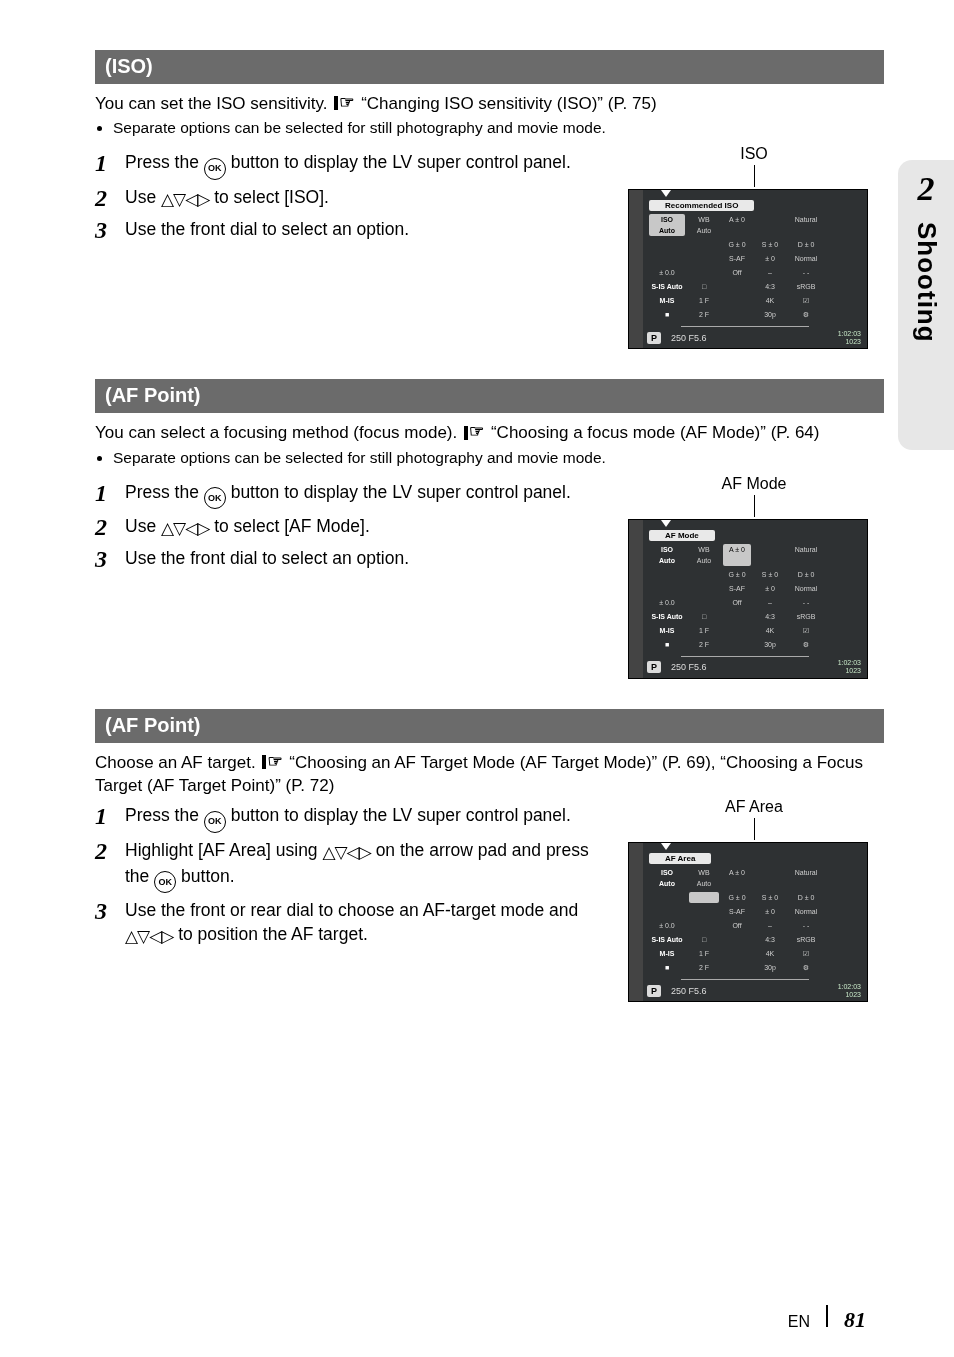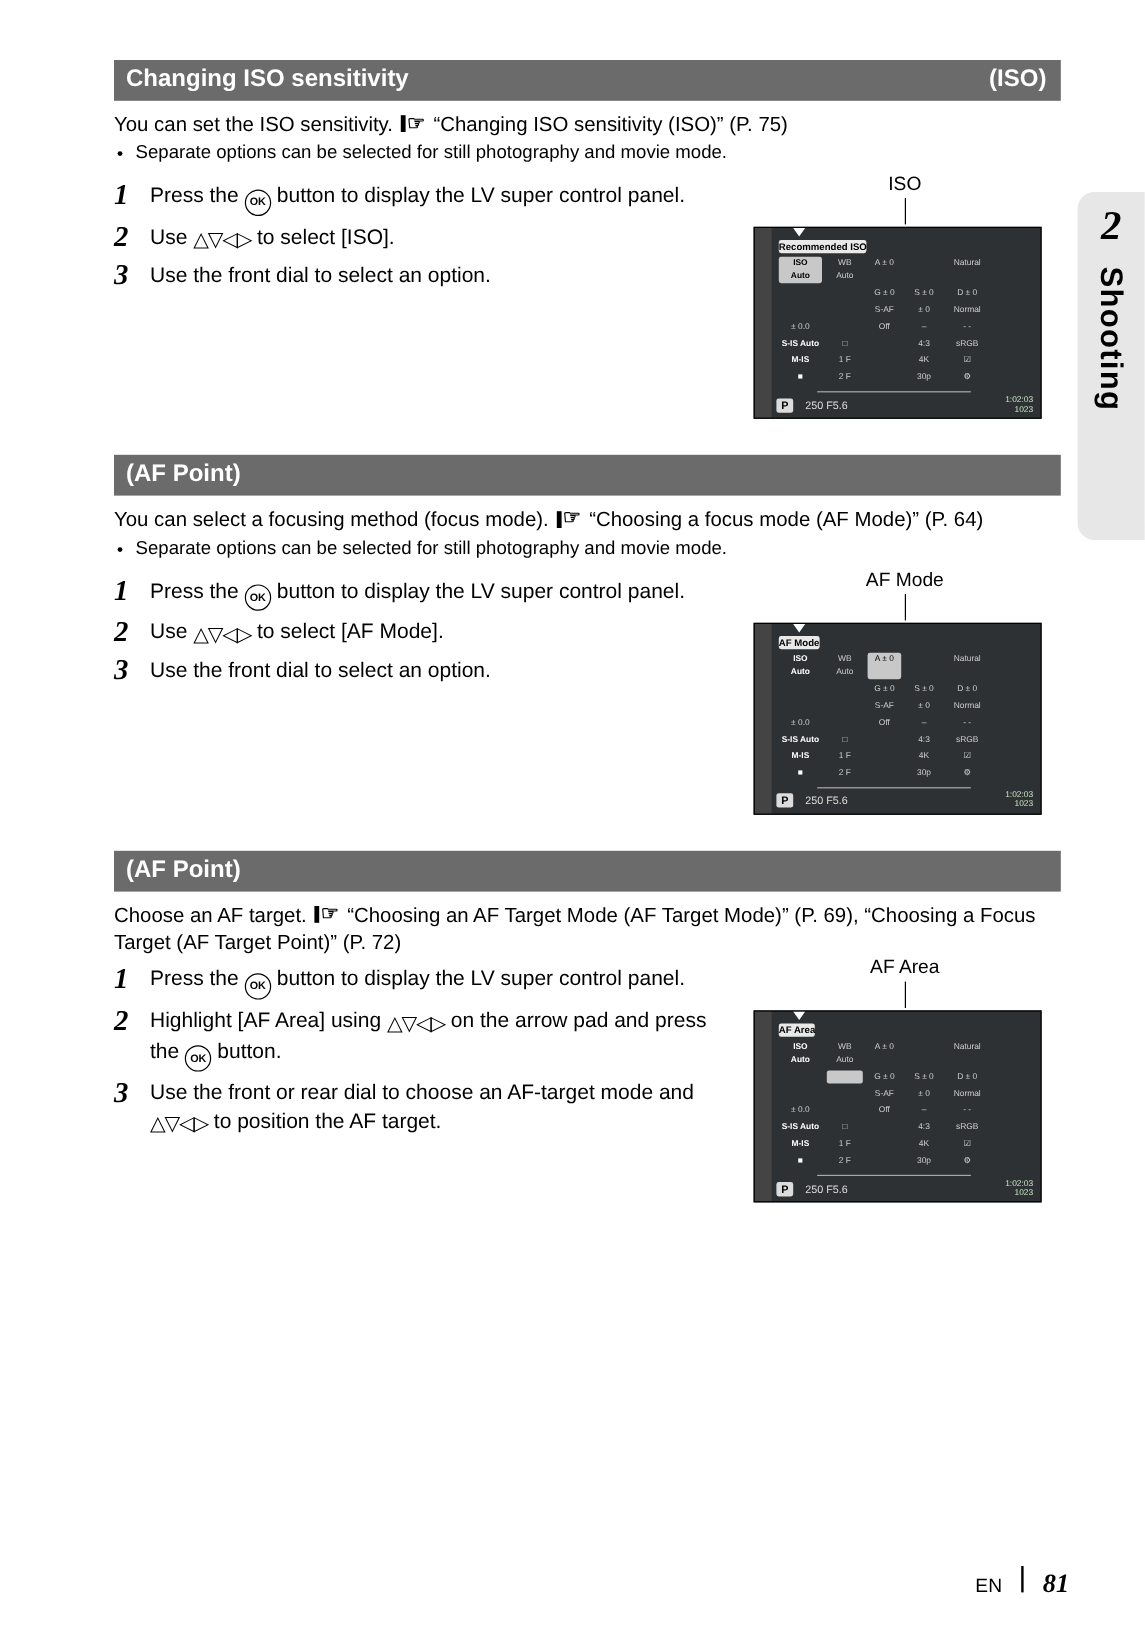--- a/index.html
+++ b/index.html
@@ -160,7 +160,6 @@
 
   <div id="sections">
   <div class="sec-bar">
-    <span>Changing ISO sensitivity</span>
     <span class="sec-right">(ISO)</span>
   </div>
   <p class="intro">You can set the ISO sensitivity. <span class="ref-icon">

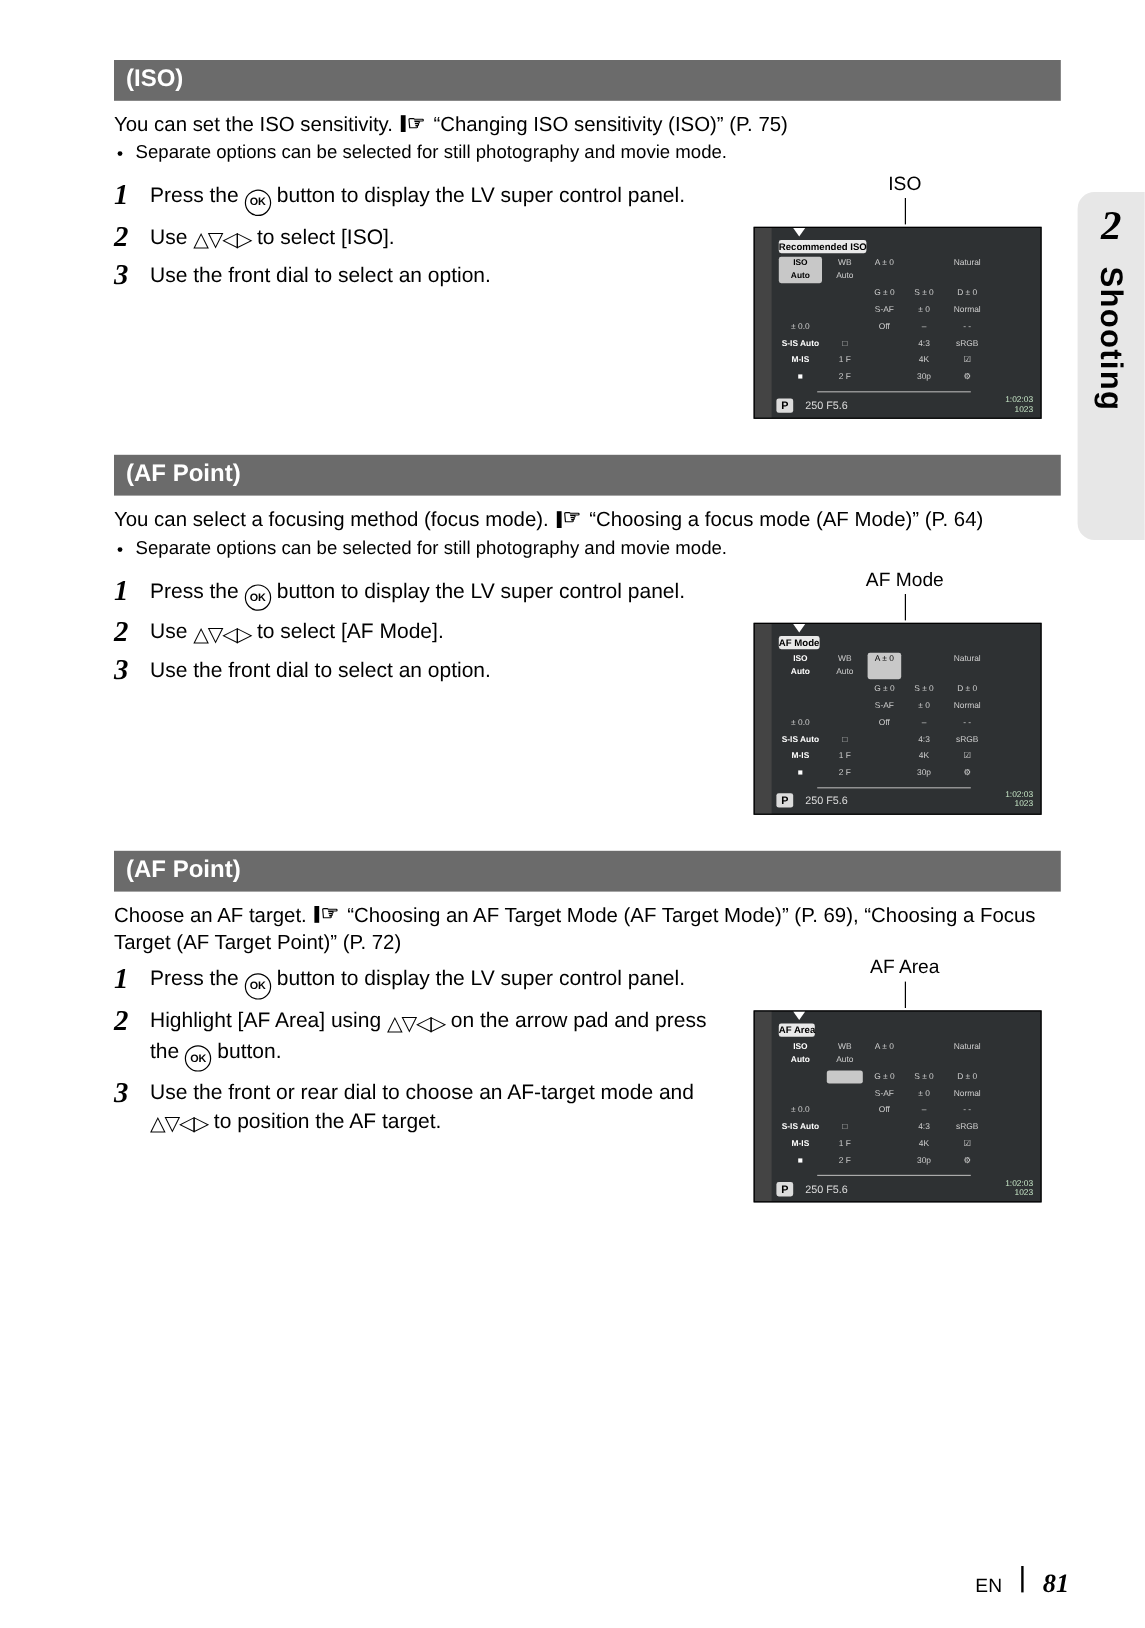--- a/index.html
+++ b/index.html
@@ -106,7 +106,7 @@
   .lv-panel .title-chip {
     position:absolute; left:20px; top:10px;
     background:#e9e9e9; color:#000; font-weight:bold;
-    padding:1px 0; font-size:8px; border-radius:2px;
+    padding:1px 16px; font-size:8px; border-radius:2px;
   }
   .lv-grid {
     position:absolute; left:20px; top:24px; right:6px;

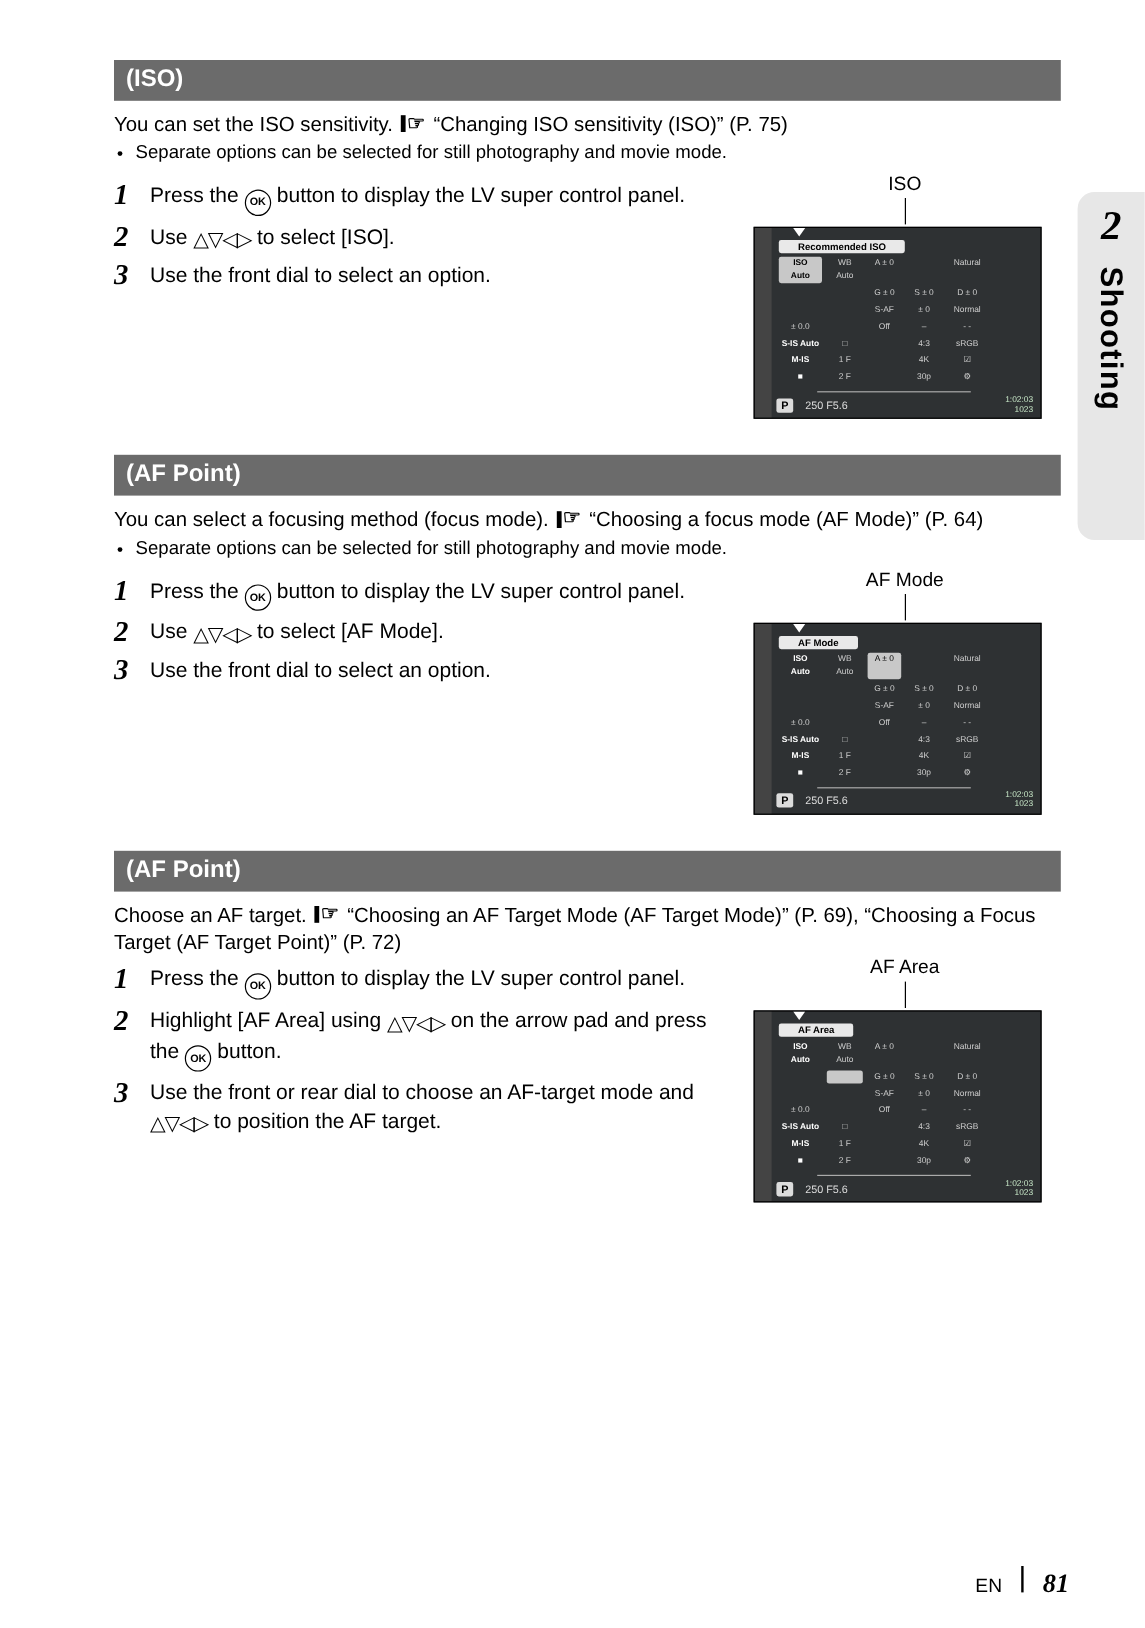--- a/index.html
+++ b/index.html
@@ -141,7 +141,7 @@
 
   
   .footer {
-    position:absolute; right:63px; bottom:24px;
+    position:absolute; right:88px; bottom:24px;
     display:flex; align-items:baseline; gap:10px;
     font-size:16px;
   }

